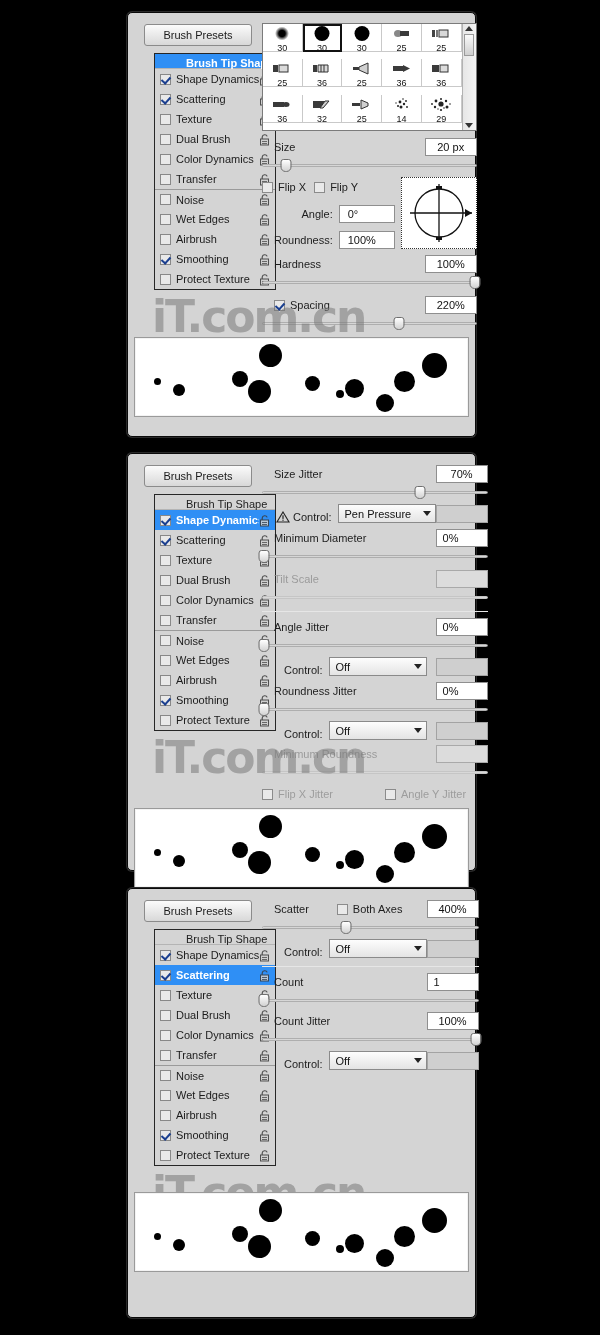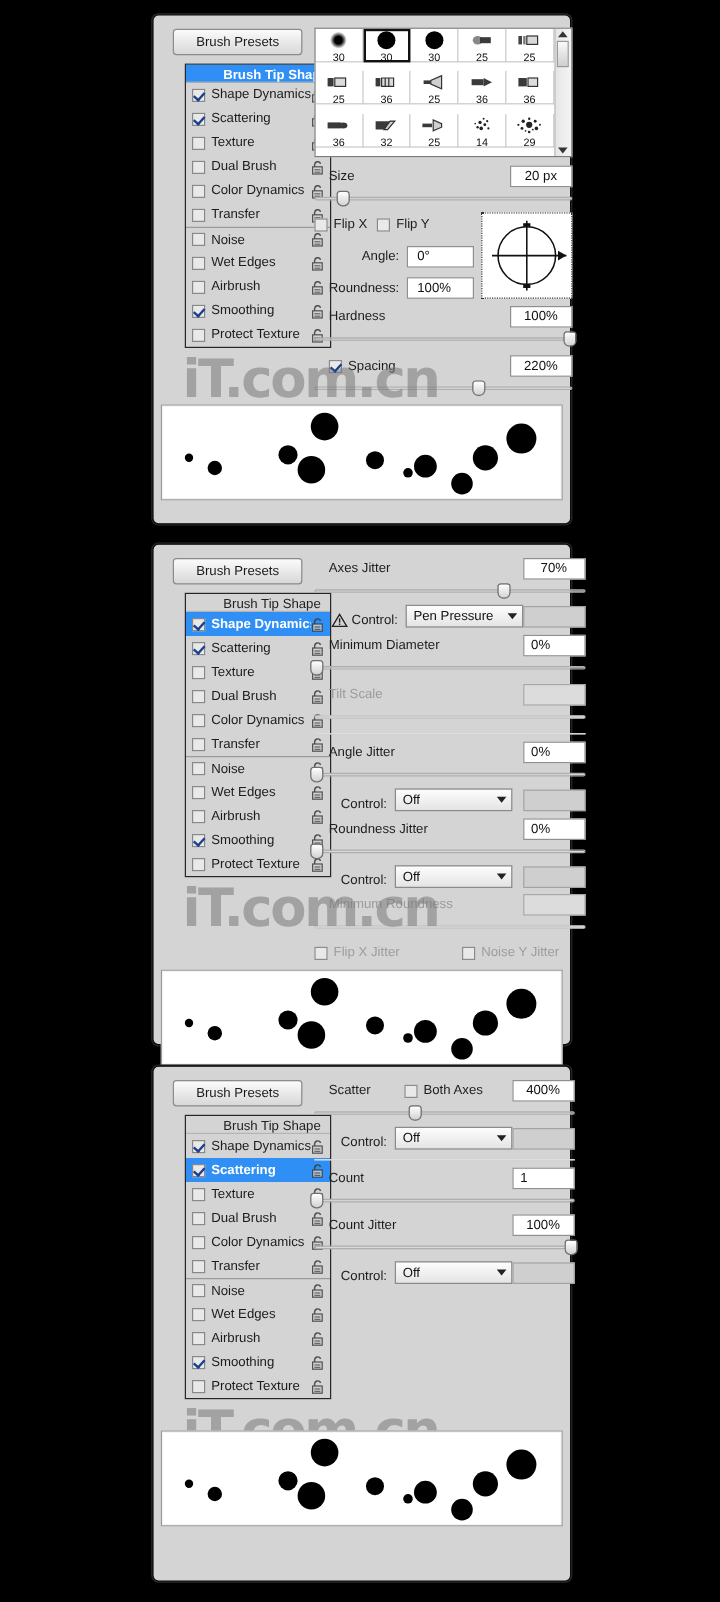--- a/index.html
+++ b/index.html
@@ -767,7 +767,7 @@
         <div class="content">
 
           <div class="row" style="margin-top:5px;">
-            <span class="lab">Axes Jitter</span>
+            <span class="lab">Size Jitter</span>
             <span class="spacer"></span>
             <div class="valbox">70%</div>
           </div>

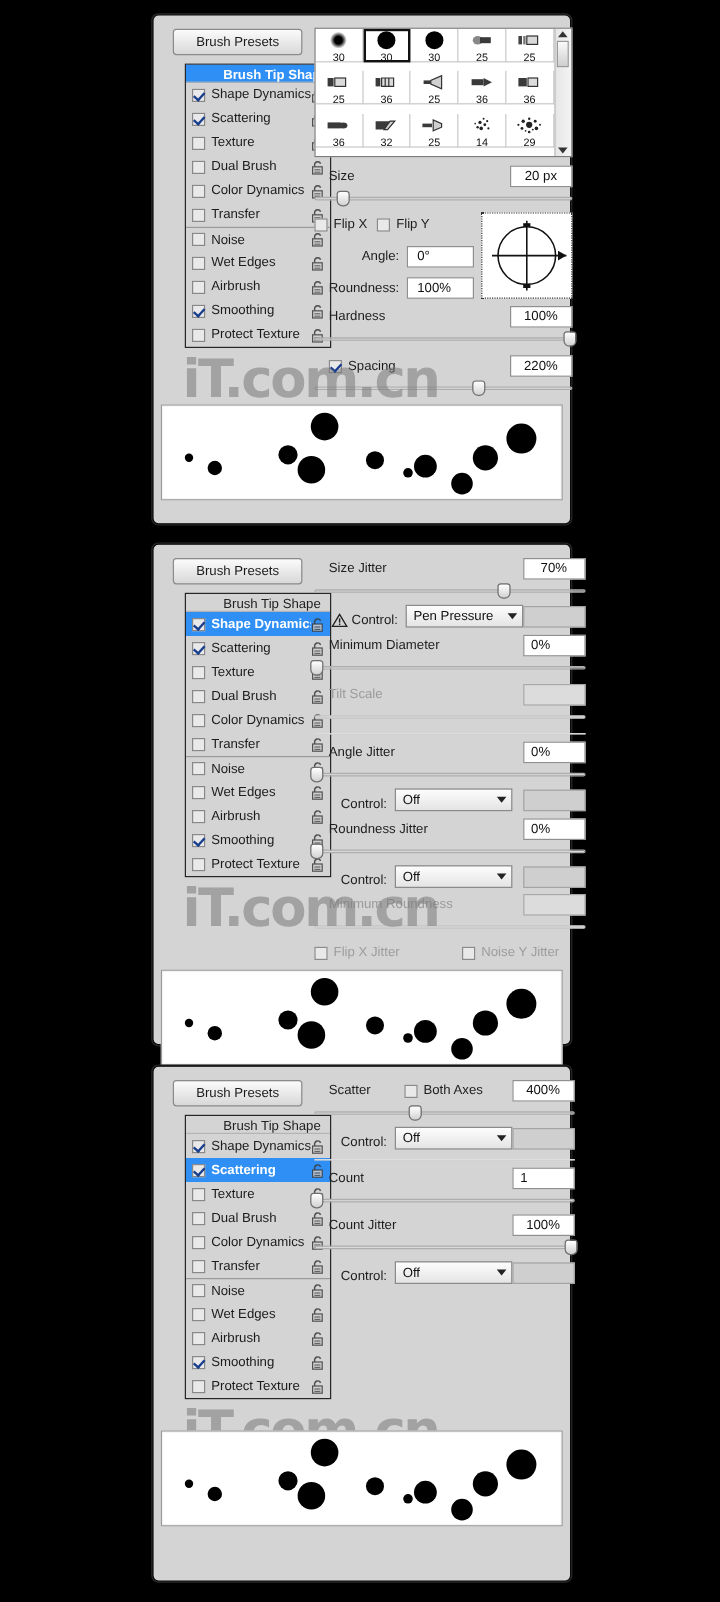--- a/index.html
+++ b/index.html
@@ -866,7 +866,7 @@
             <span>Flip X Jitter</span>
             <span style="display:inline-block;width:52px;"></span>
             <span class="icb"></span>
-            <span>Noise Y Jitter</span>
+            <span>Angle Y Jitter</span>
           </div>
         </div>
       </div>

